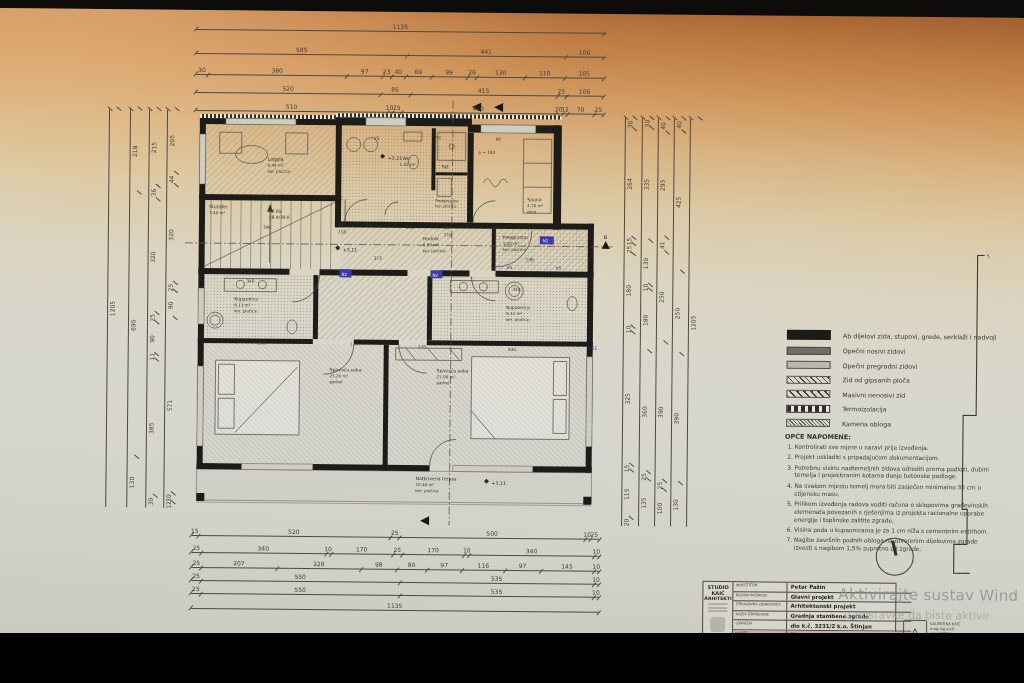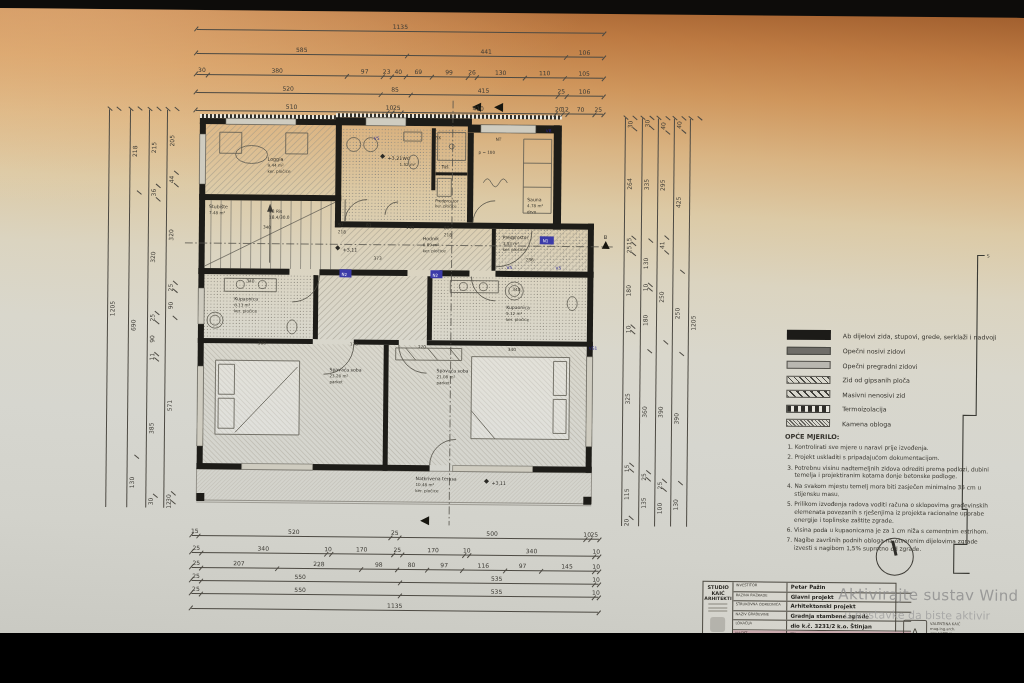--- a/index.html
+++ b/index.html
@@ -540,7 +540,7 @@
       </div>
       </div>
 
-  <div class="notes-title">OPĆE MJERILO:</div>
+  <div class="notes-title">OPĆE NAPOMENE:</div>
   <ol class="notes">
 
   <li class="note">Kontrolirati sve mjere u naravi prije izvođenja.</li>

